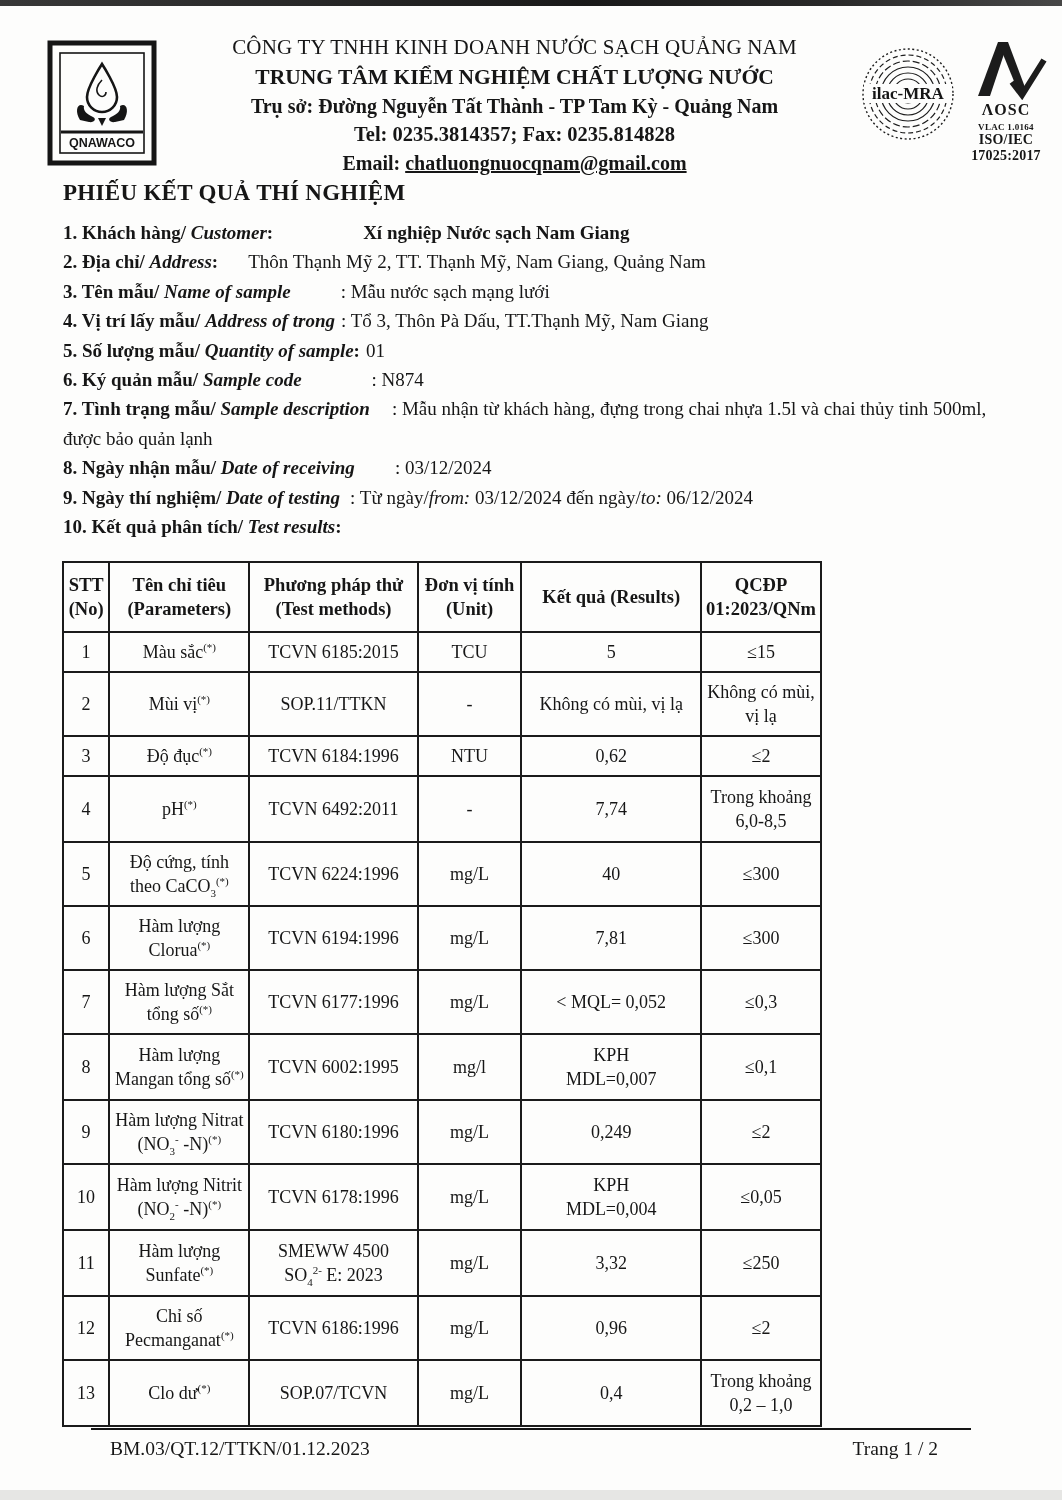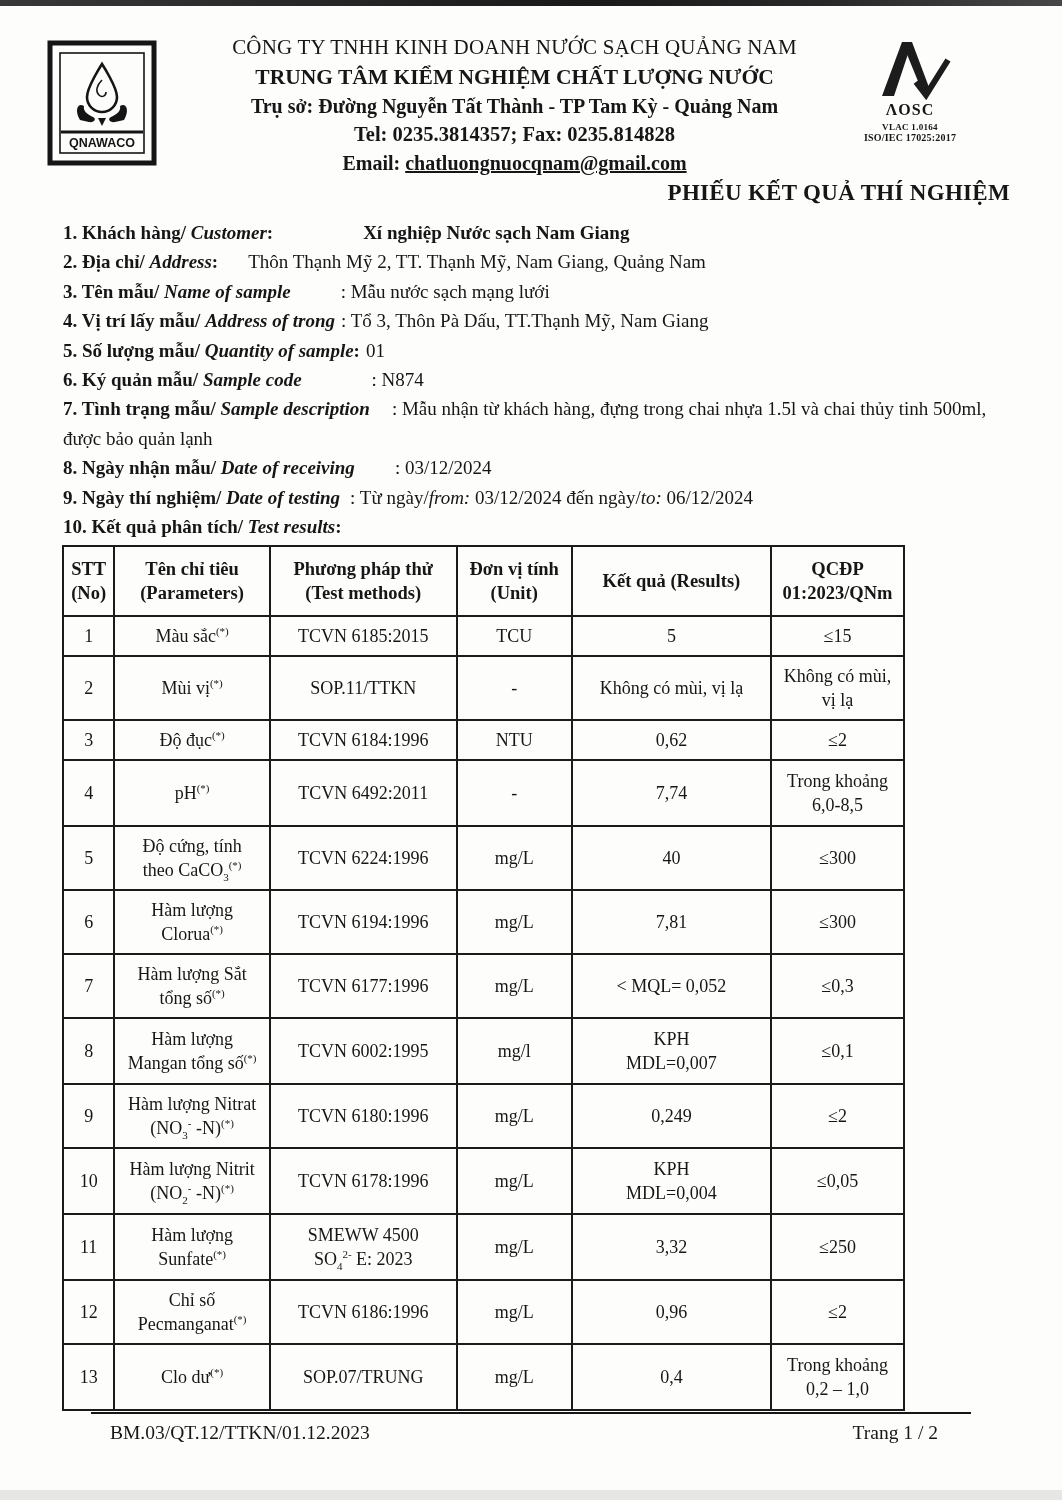--- a/index.html
+++ b/index.html
@@ -88,6 +88,21 @@
     </div>
 
     <div class="hdr-right">
+      <div>
+        <svg width="92" height="112" viewBox="0 0 92 112">
+          <g fill="none" stroke="#1c1c1c">
+            <circle cx="46" cy="56" r="45" stroke-width="1.4" stroke-dasharray="2 2.5"></circle>
+            <circle cx="46" cy="56" r="39" stroke-width="1.2" stroke-dasharray="5 3"></circle>
+            <circle cx="46" cy="56" r="33" stroke-width="1.2" stroke-dasharray="7 3"></circle>
+            <circle cx="46" cy="56" r="27" stroke-width="1.2"></circle>
+            <circle cx="46" cy="56" r="21" stroke-width="1.2"></circle>
+            <circle cx="46" cy="56" r="15" stroke-width="1.2"></circle>
+            <circle cx="46" cy="56" r="9" stroke-width="1.2"></circle>
+          </g>
+          <rect x="2" y="46" width="88" height="19" fill="#fdfdfc"></rect>
+          <text x="46" y="61" text-anchor="middle" font-size="17" font-weight="bold" font-family="Liberation Serif, serif" fill="#151515">ilac-MRA</text>
+        </svg>
+      </div>
       <div class="aosc">
         <svg width="92" height="62" viewBox="0 0 92 62">
           <polygon points="38,4 48,4 30,58 18,58" fill="#1c1c1c"></polygon>

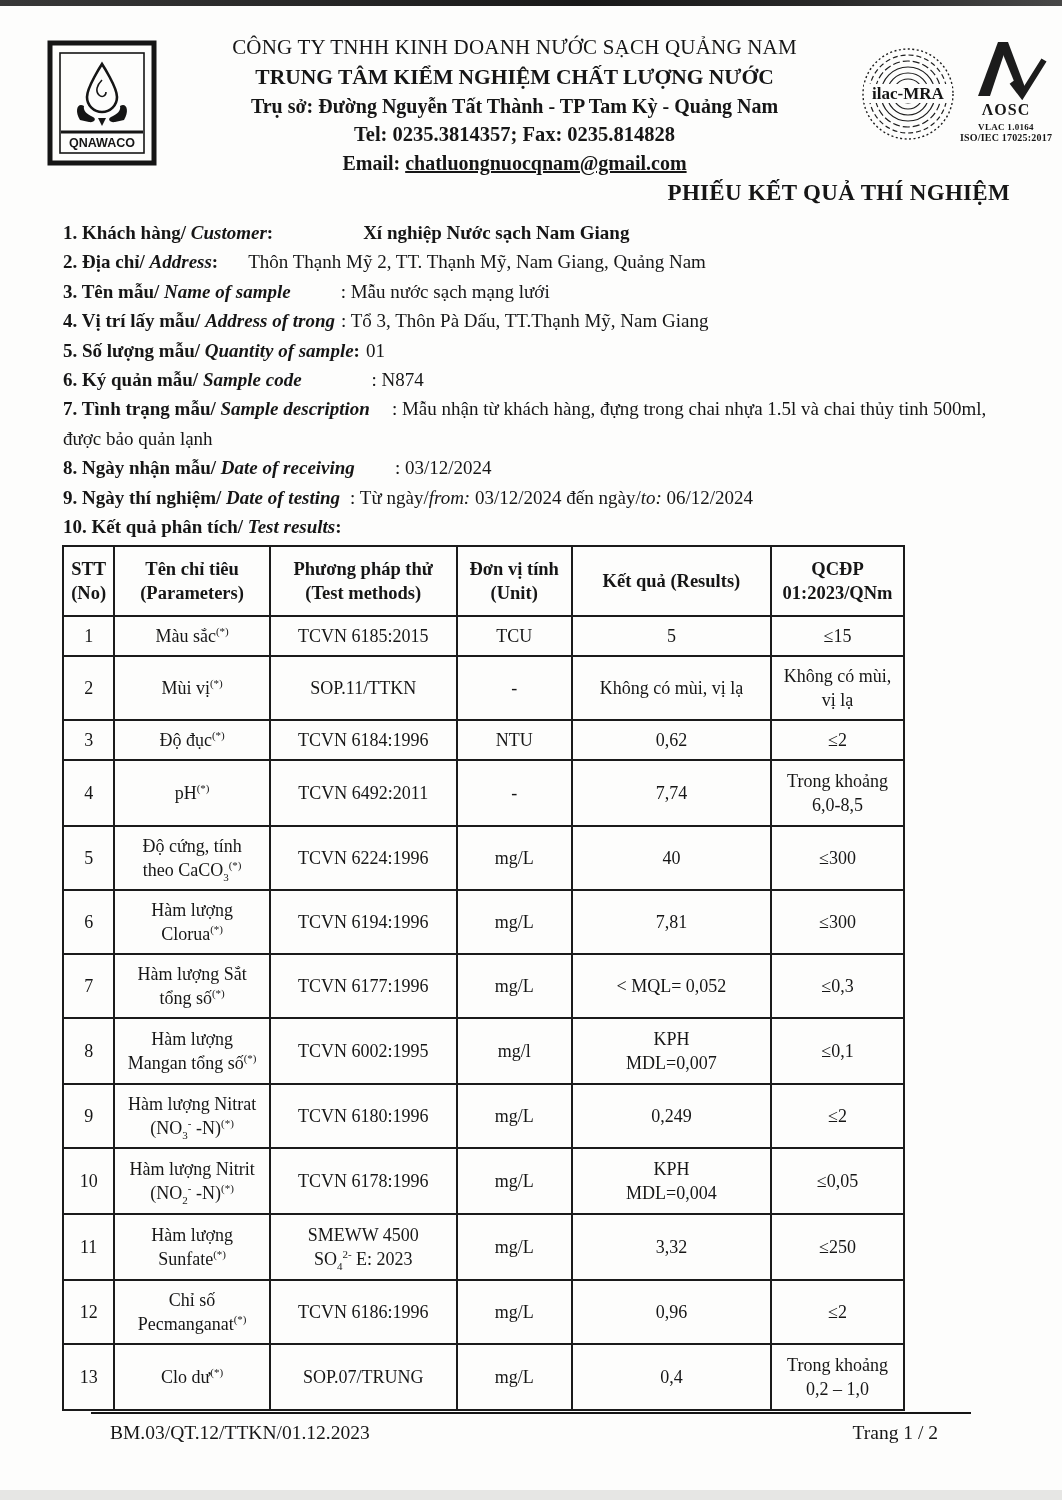--- a/index.html
+++ b/index.html
@@ -27,7 +27,7 @@
   .aosc{width:96px;text-align:center;}
   .aosc-name{font-size:16px;font-weight:bold;letter-spacing:1px;line-height:1;margin-top:-2px;}
   .aosc-sub1{font-size:9px;font-weight:bold;margin-top:4px;letter-spacing:.3px;}
-  .aosc-sub2{font-size:10px;font-weight:bold;letter-spacing:.2px;font-family:Liberation Serif, serif;}
+  .aosc-sub2{font-size:14px;font-weight:bold;letter-spacing:.2px;font-family:Liberation Serif, serif;}
 
   
   .refline{display:flex;justify-content:space-between;margin-top:24px;font-size:19.5px;}

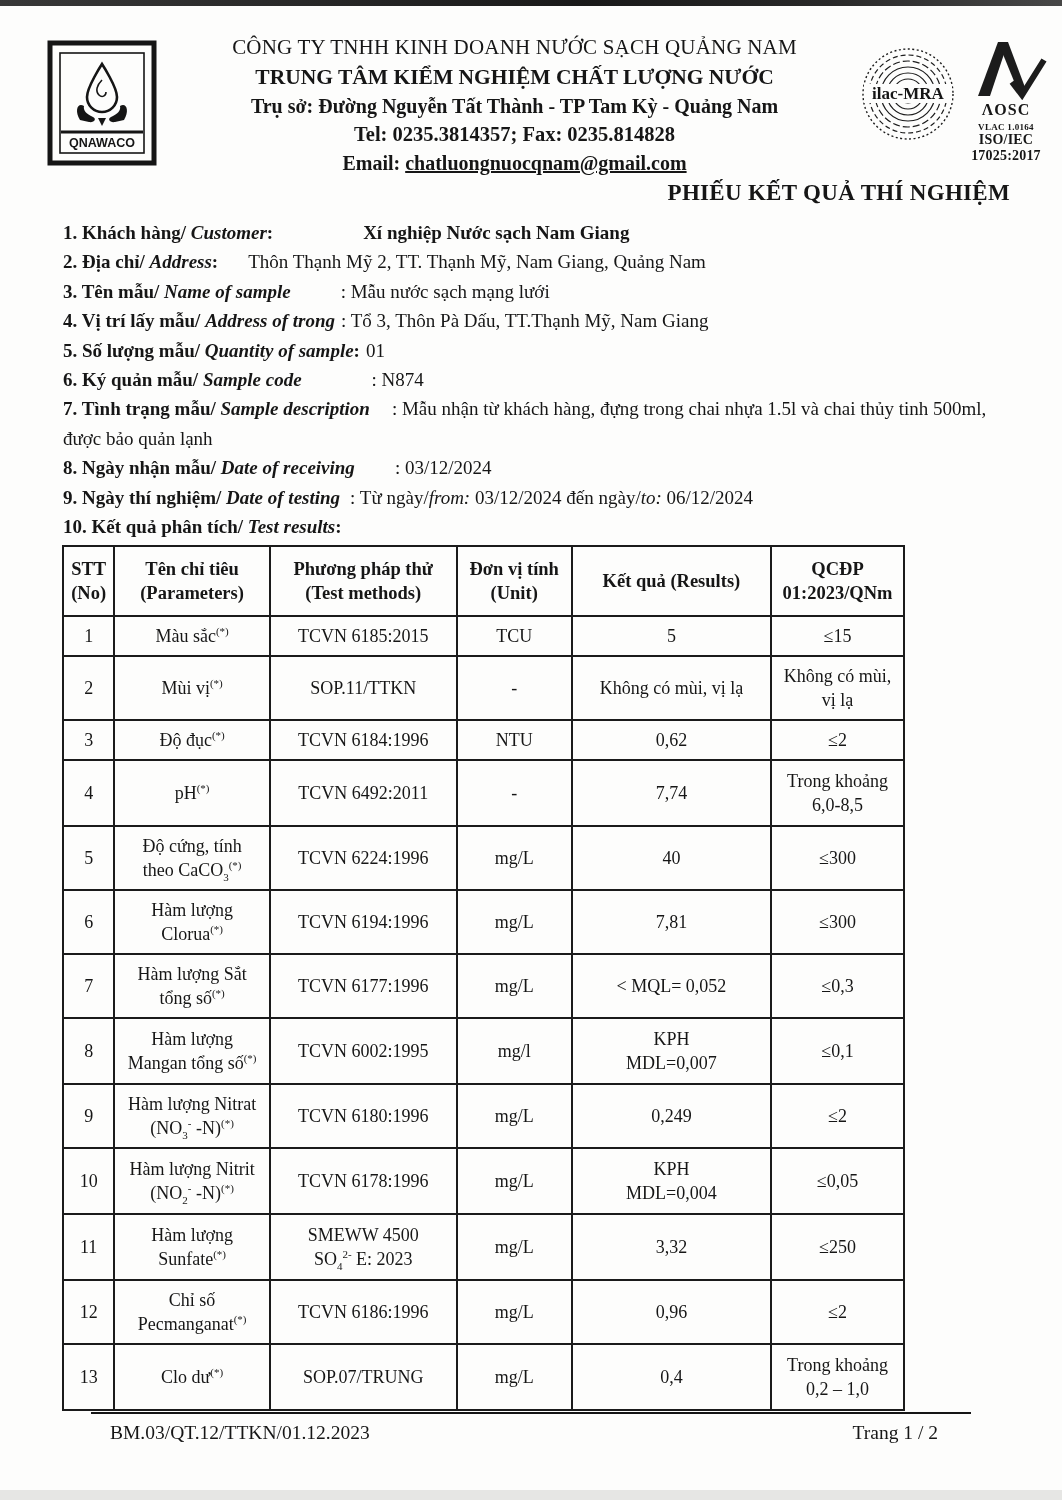--- a/index.html
+++ b/index.html
@@ -31,7 +31,7 @@
 
   
   .refline{display:flex;justify-content:space-between;margin-top:24px;font-size:19.5px;}
-  .title{margin:4px 0 0;text-align:right;font-size:23px;font-weight:bold;letter-spacing:.3px;}
+  .title{margin:4px 0 0;text-align:left;font-size:23px;font-weight:bold;letter-spacing:.3px;}
   .subtitle{margin:4px 0 0;text-align:center;font-size:20px;font-weight:bold;}
 
   

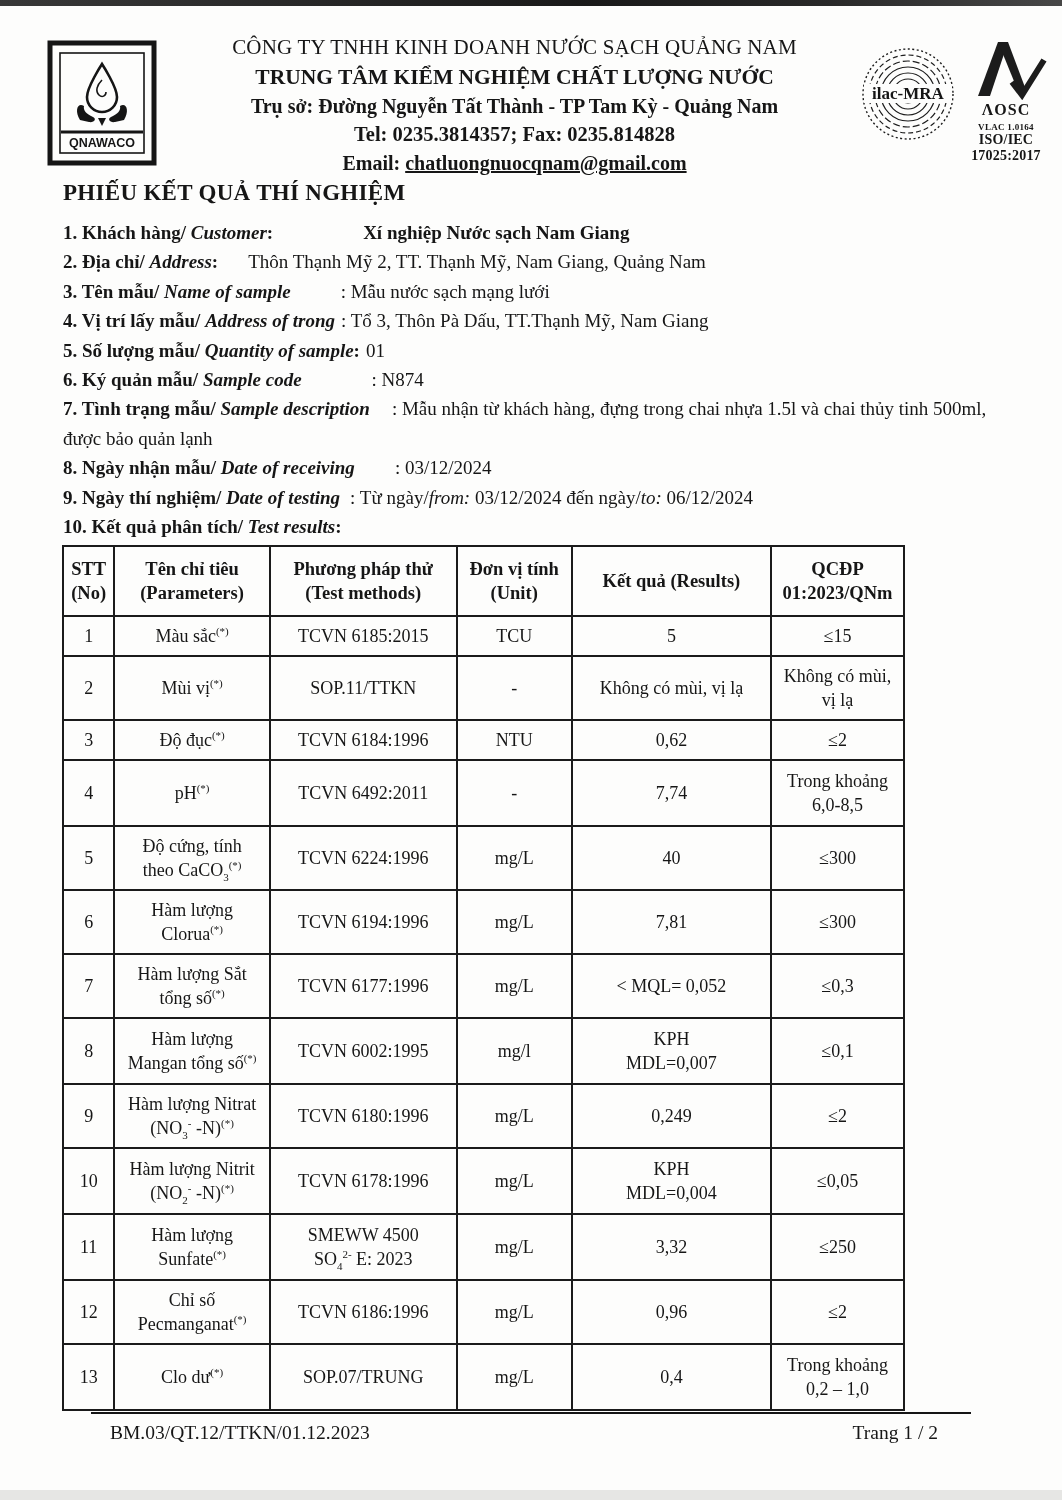--- a/index.html
+++ b/index.html
@@ -44,7 +44,7 @@
   .i1 .val{font-weight:bold;}
 
   
-  table.results{border-collapse:collapse;width:843px;margin-top:4px;margin-left:-1px;}
+  table.results{border-collapse:collapse;width:760px;margin-top:20px;margin-left:-1px;}
   table.results th, table.results td{
     border:2px solid #1b1b1b;text-align:center;vertical-align:middle;
     padding:2px 4px;font-size:18px;line-height:1.38;}

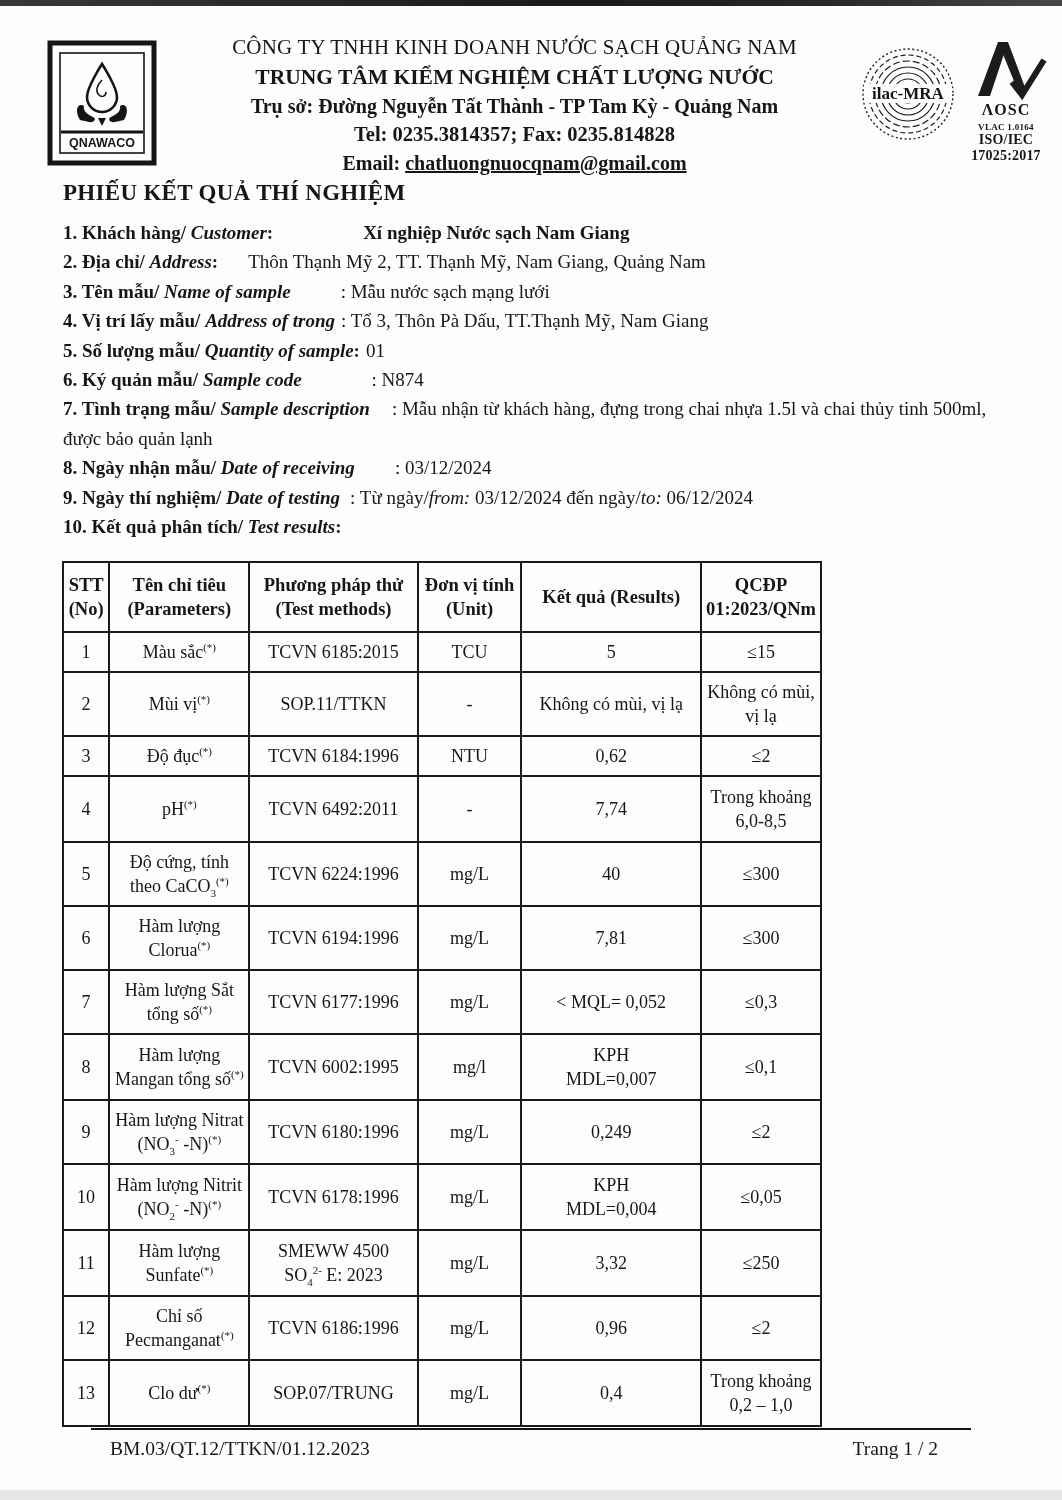--- a/index.html
+++ b/index.html
@@ -249,7 +249,7 @@
     <tr class="h66">
           <td>13</td>
           <td><span>Clo dư</span><sup>(*)</sup></td>
-          <td><span>SOP.07/TRUNG</span></td>
+          <td><span>SOP.07/TCVN</span></td>
           <td>mg/L</td>
           <td><span>0,4</span></td>
           <td><span>Trong khoảng</span><br><span>0,2 – 1,0</span></td>

